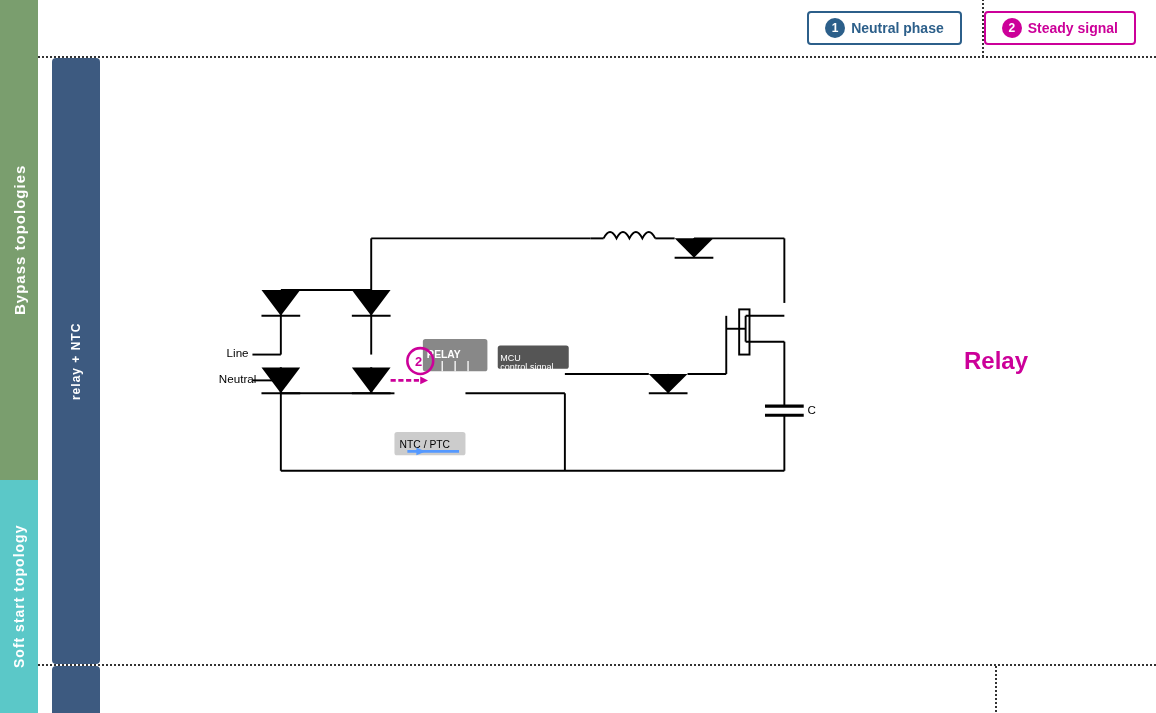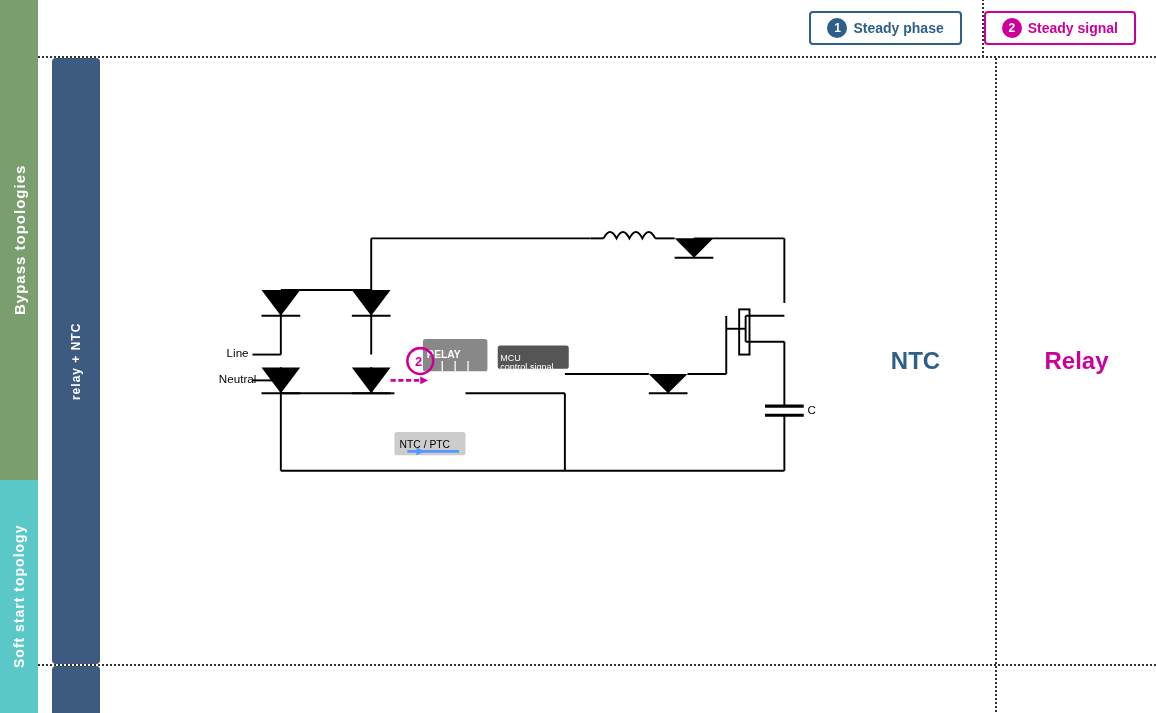--- a/index.html
+++ b/index.html
@@ -243,7 +243,7 @@
       <div class="header-circuit"></div>
       <div class="inrush-badge">
         <span class="circle-num">1</span>
-        <span>Steady phase</span>
+        <span>Neutral phase</span>
       </div>
       <div style="width:2px; height:58px; border-right:2px dotted #333; position:relative;"></div>
       <div class="steady-badge">

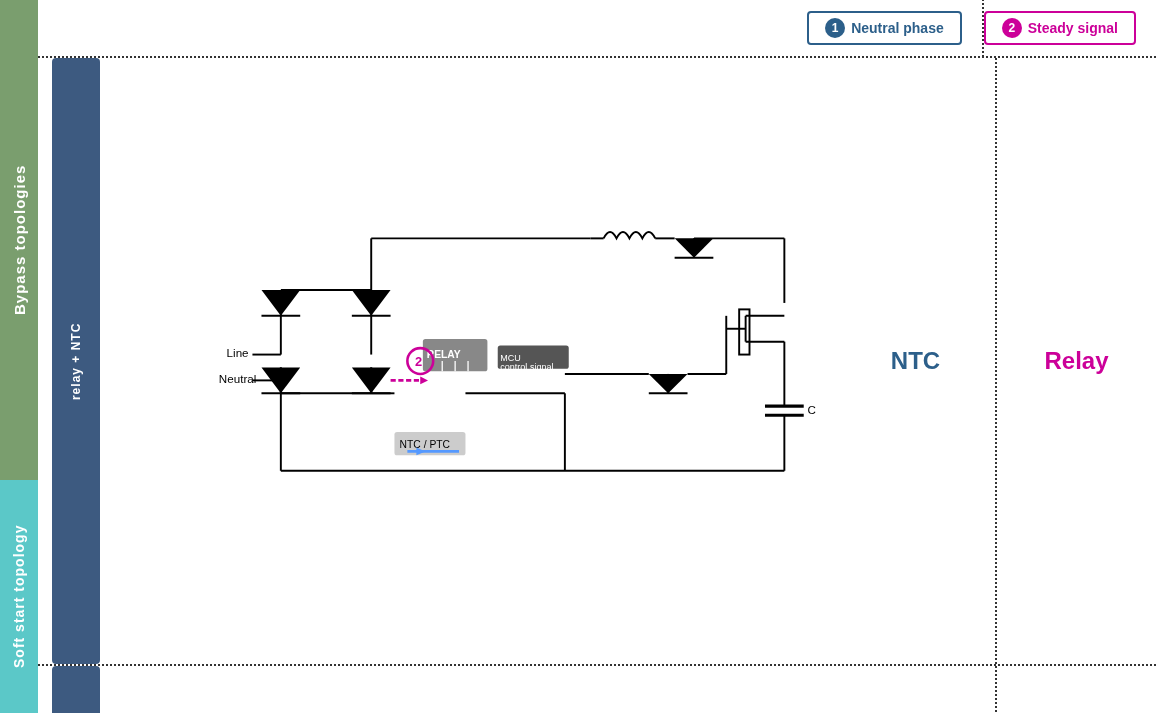--- a/index.html
+++ b/index.html
@@ -358,9 +358,6 @@
           </svg>
         </div>
         <div class="right-labels">
-          <div class="right-col-inrush">
-            <span class="ntc-label">NTC</span>
-          </div>
           <div class="right-col-steady">
             <span class="relay-label">Relay</span>
           </div>

